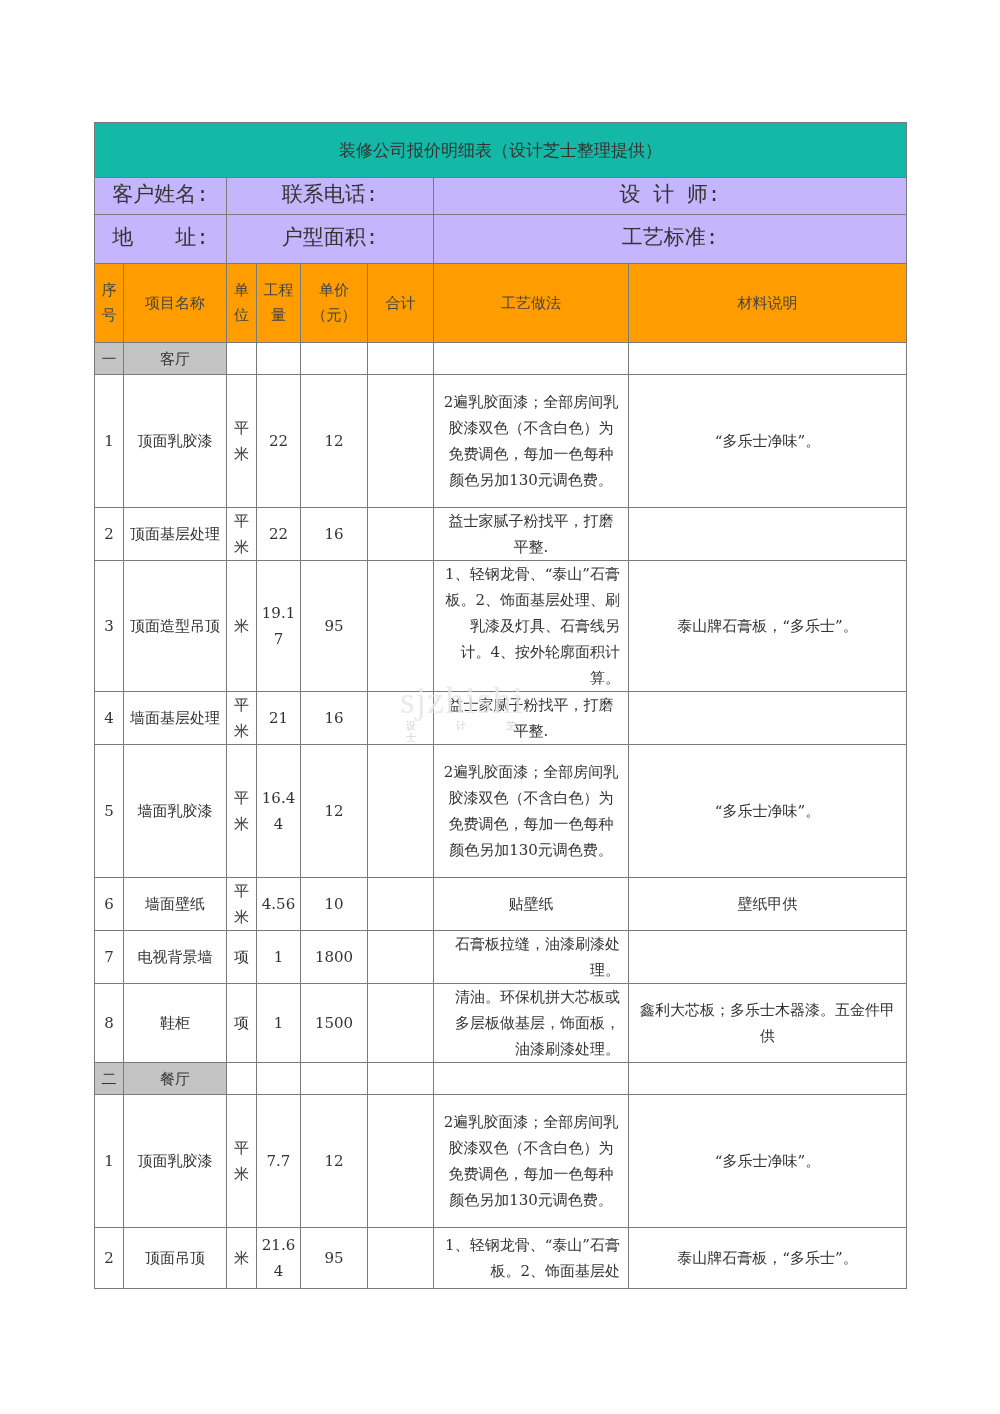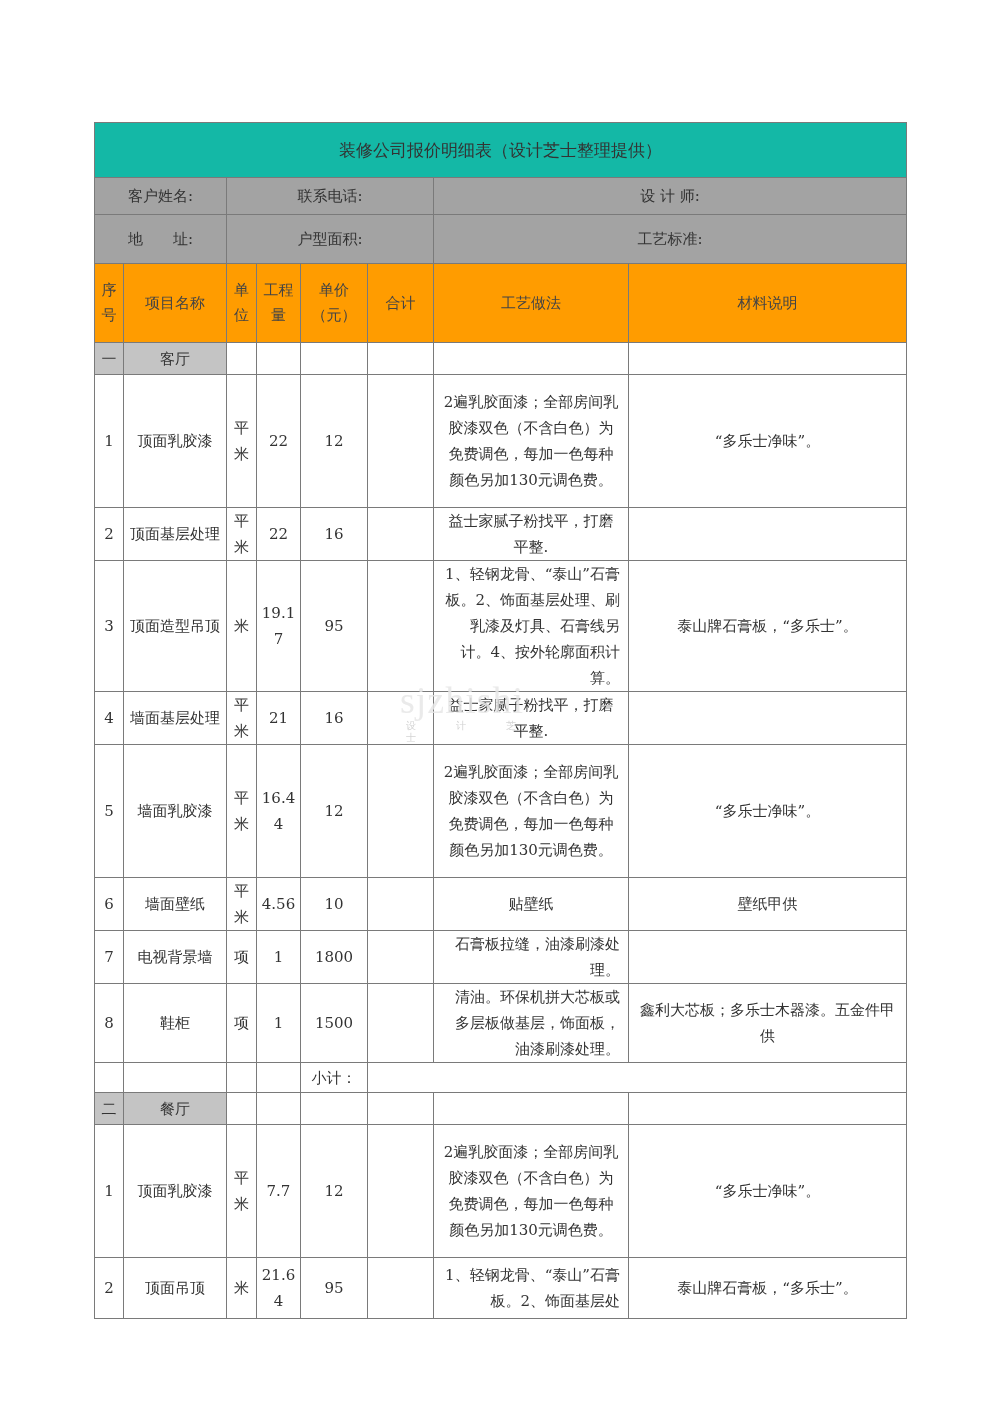--- a/index.html
+++ b/index.html
@@ -10,7 +10,7 @@
   td { border: 1.5px solid #7a7a7a; padding: 0 4px; font-size: 15px; line-height: 26px;
        text-align: center; vertical-align: middle; color: #333; word-break: break-all; }
   .title td { height: 54px; font-size: 17px; background: #14b8a6; }
-  .info td { background: #a3a3a3; font-size: 15px; }
+  .info td { background: #c4b5fd; font-size: 21px; font-family: Liberation Mono, monospace; }
   .info1 td { height: 36px; }
   .info2 td { height: 48px; }
   .hdr td { background: #ff9c00; height: 78px; line-height: 25px; color: #444; }

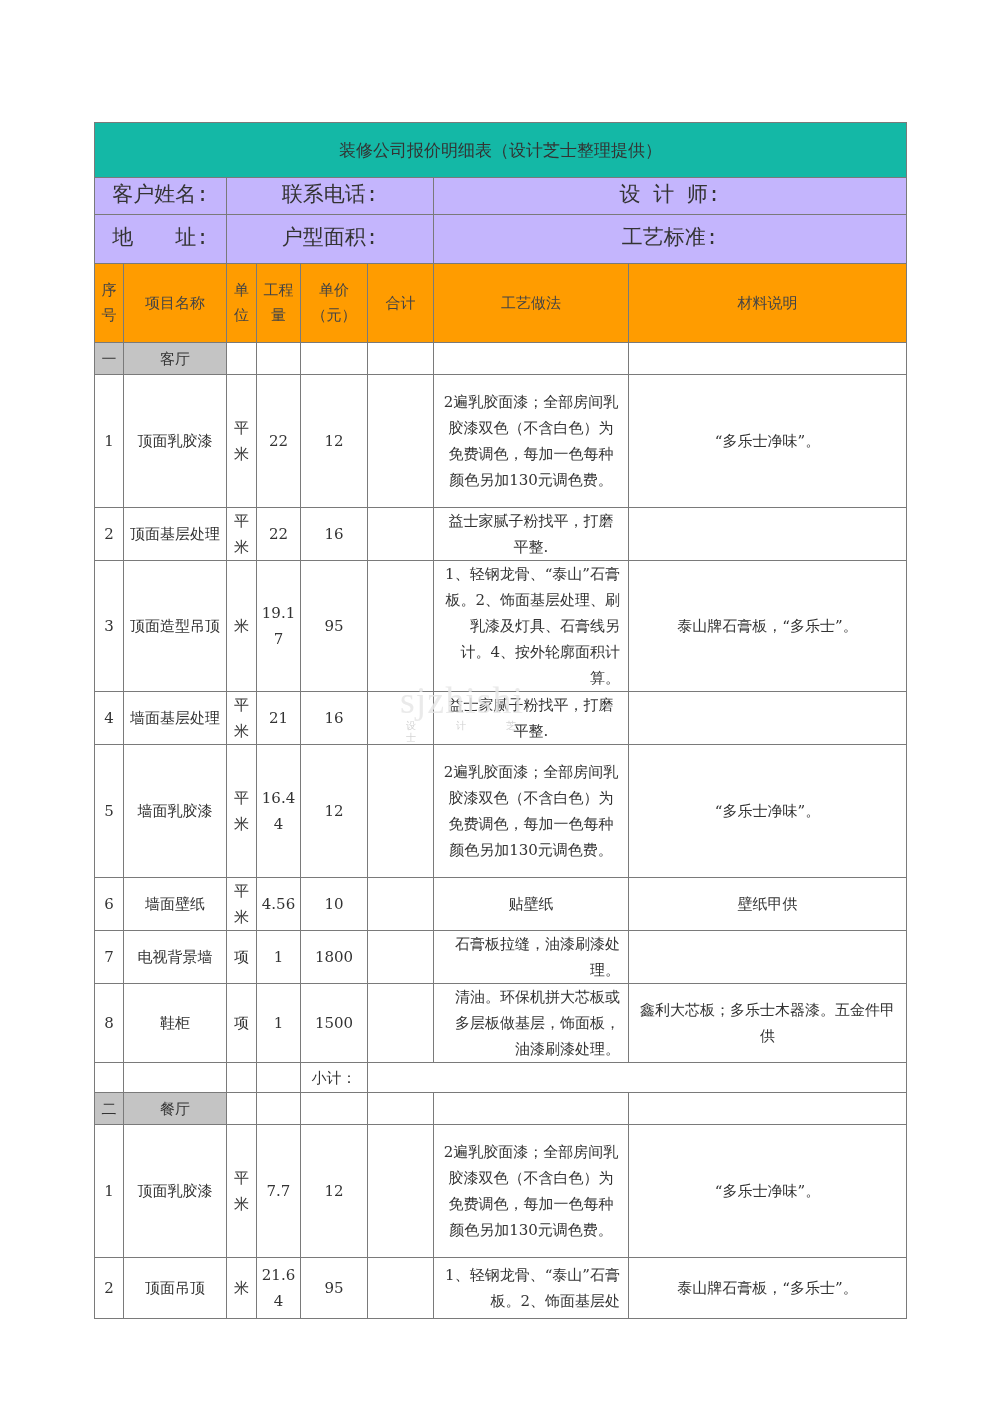--- a/index.html
+++ b/index.html
@@ -160,14 +160,6 @@
     <td>鑫利大芯板；多乐士木器漆。五金件甲供</td>
   </tr>
 
-  <tr class="sub">
-    <td></td>
-          <td></td>
-          <td></td>
-          <td></td>
-    <td>小计：</td>
-    <td colspan="3"></td>
-  </tr>
 
   <tr class="sect">
     <td class="gray">二</td>

